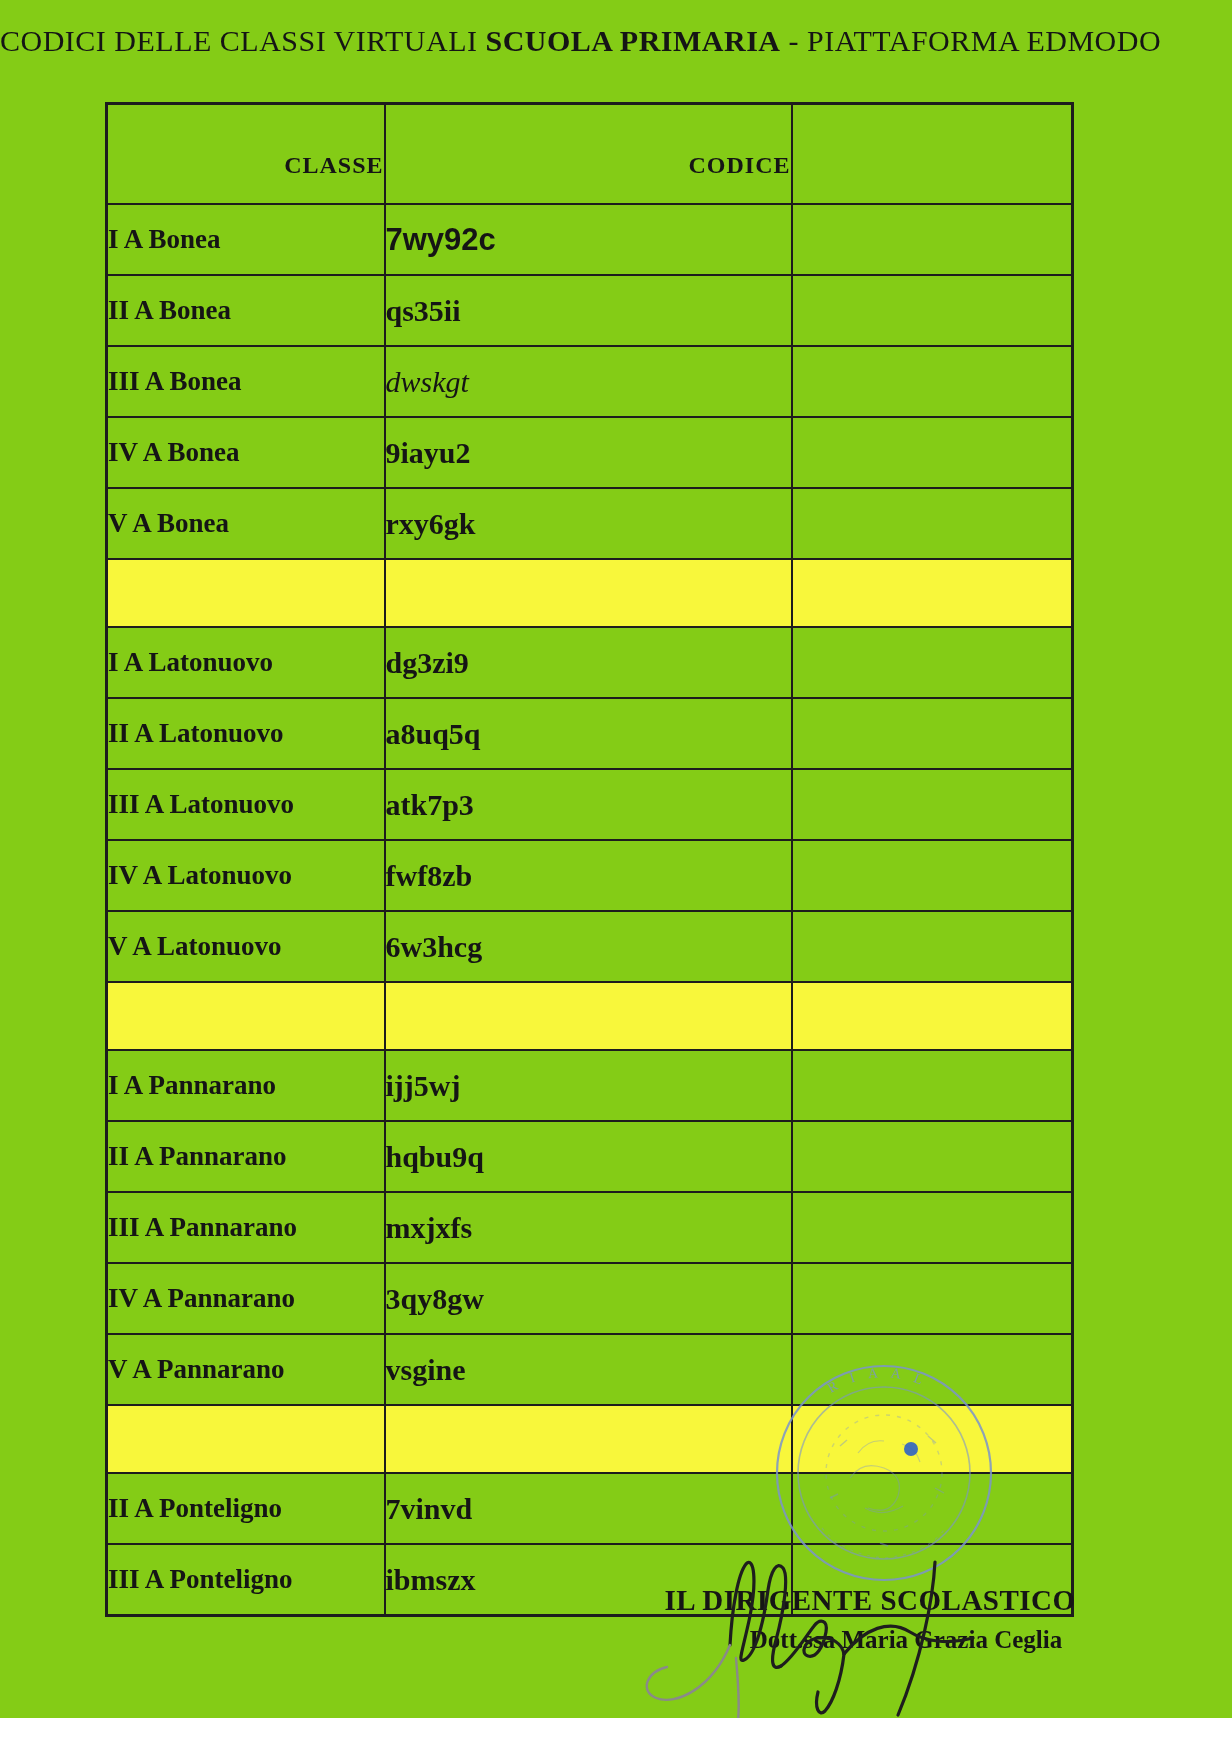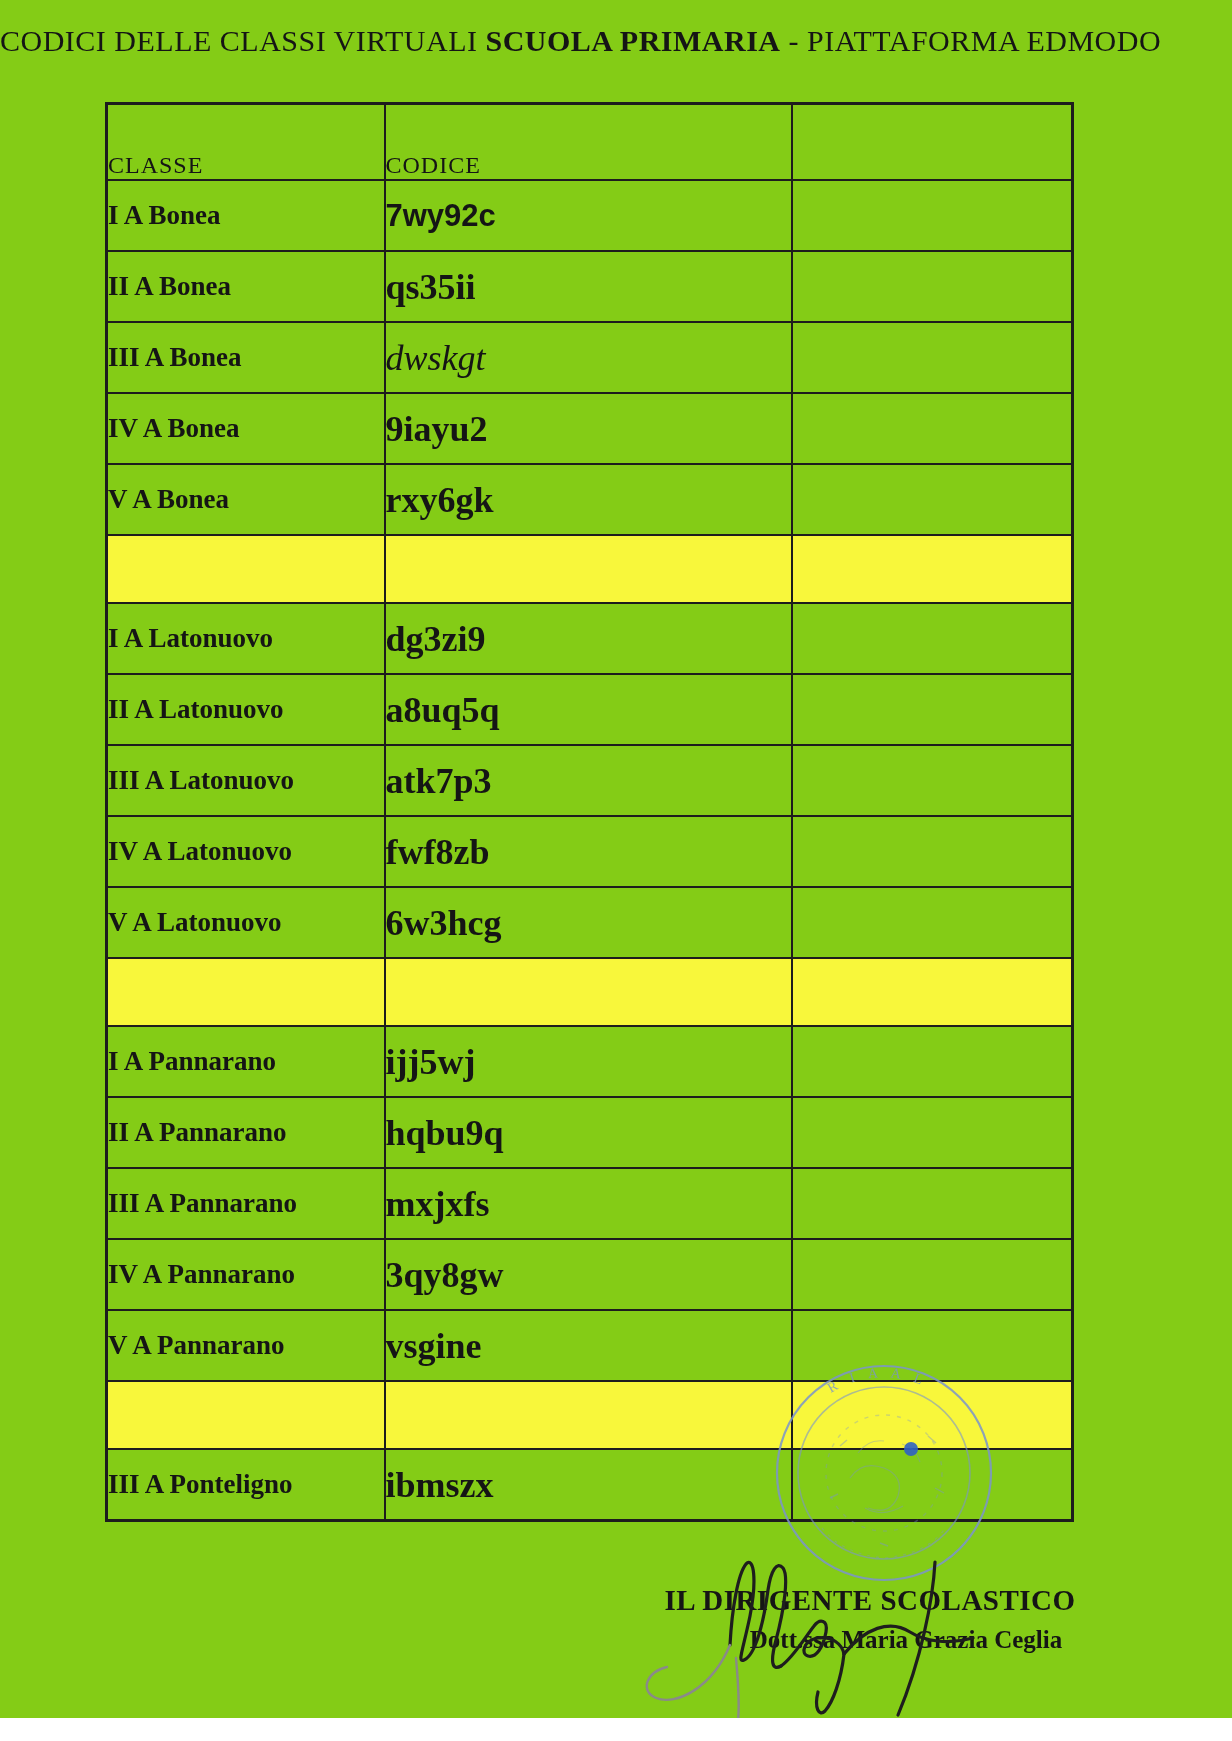--- a/index.html
+++ b/index.html
@@ -20,8 +20,8 @@
   }
   table.codes td, table.codes th { border:2px solid #1d1d1d; padding:0; }
   tr.header-row th {
-    height:74px; vertical-align:bottom; padding-bottom:0;
-    font-size:24px; font-weight:normal; letter-spacing:1px; text-align:left;
+    height:74px; vertical-align:bottom; padding-bottom:24px;
+    font-size:24px; font-weight:bold; letter-spacing:1px; text-align:right;
   }
   tr.data-row td { height:69px; text-align:left; vertical-align:middle; }
   td.classe-cell { font-size:27px; font-weight:bold; padding-top:6px; }

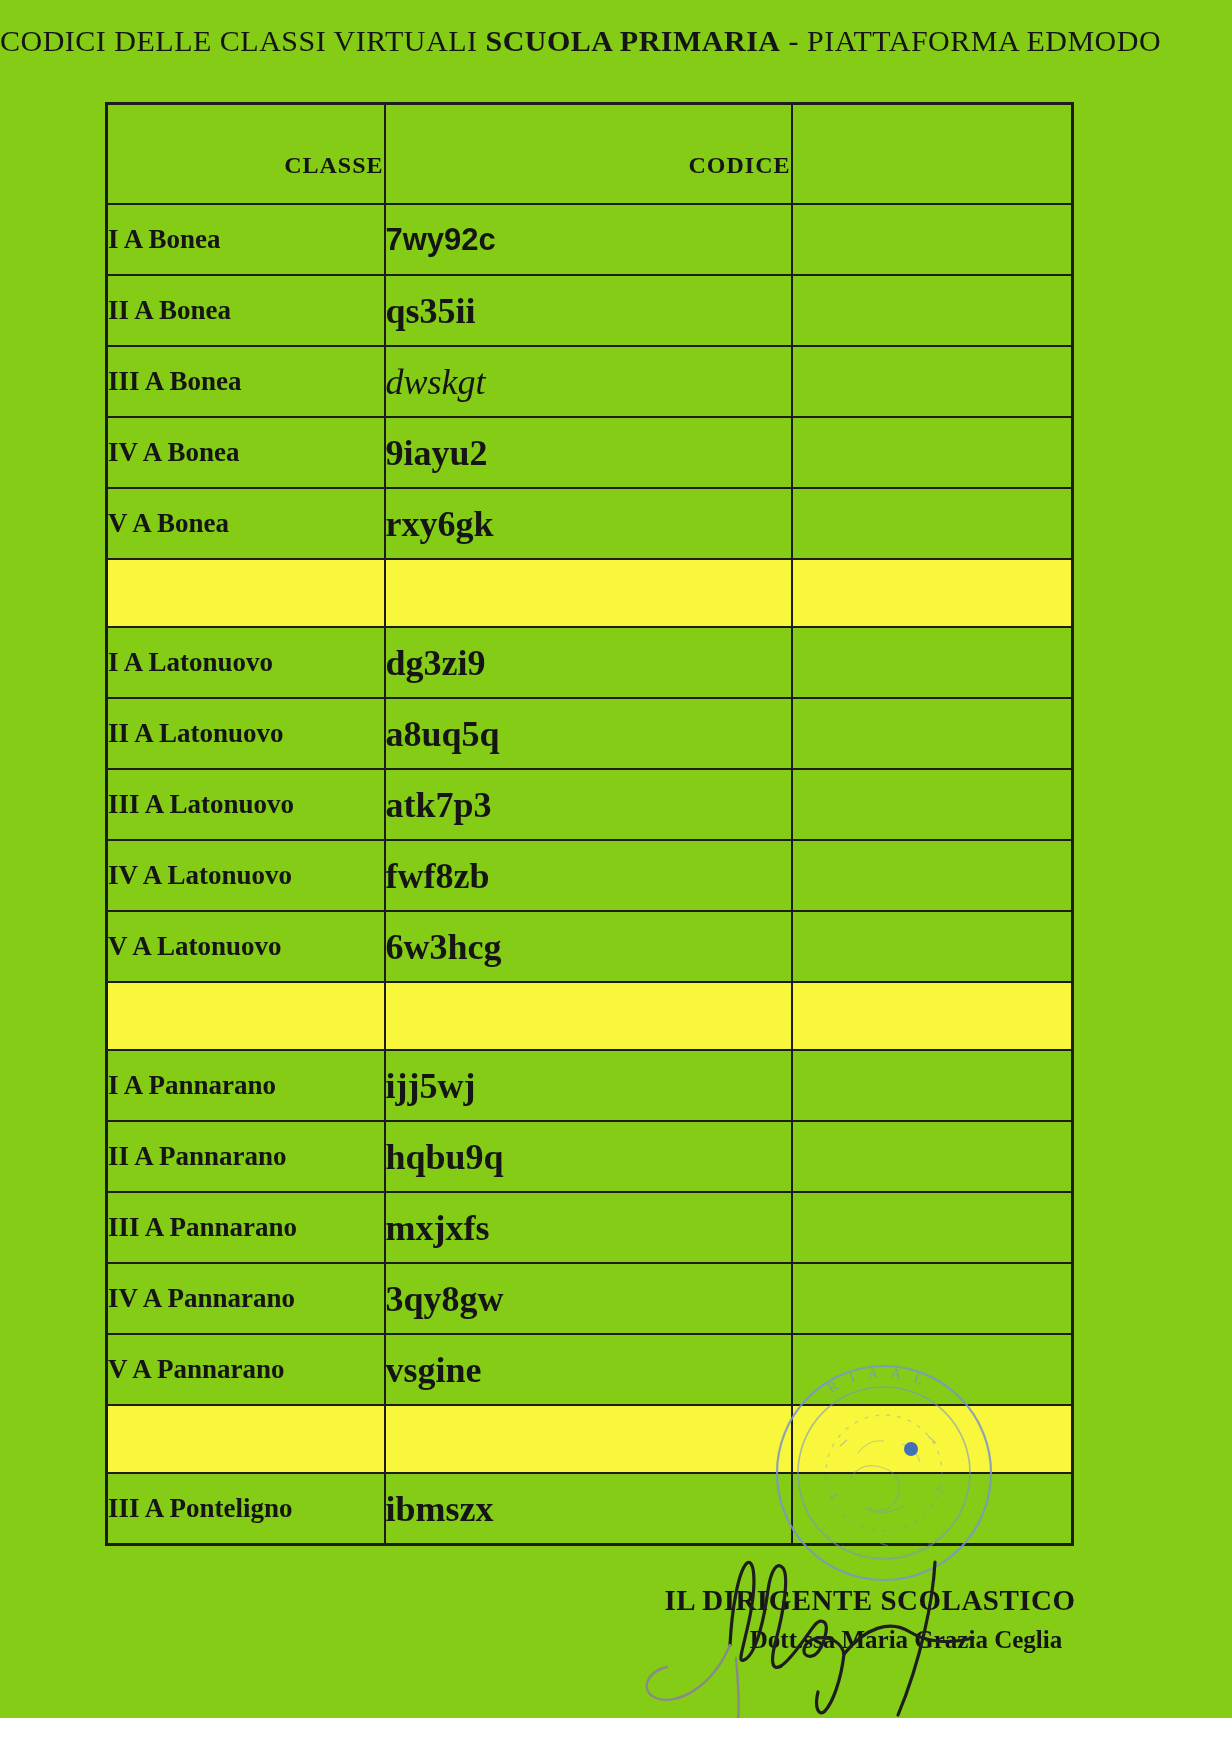--- a/index.html
+++ b/index.html
@@ -25,7 +25,7 @@
   }
   tr.data-row td { height:69px; text-align:left; vertical-align:middle; }
   td.classe-cell { font-size:27px; font-weight:bold; padding-top:6px; }
-  td.codice-cell { font-size:36px; font-weight:bold; padding-top:6px; }
+  td.codice-cell { font-size:30px; font-weight:bold; padding-top:6px; }
   td.codice-cell.thin { font-weight:normal;font-style:italic; }
   td.codice-cell.sans { font-family:"Liberation Sans", sans-serif; font-size:31px;margin-top:36px; }
   tr.sep-row td { height:66px; background:#f8f73b; }

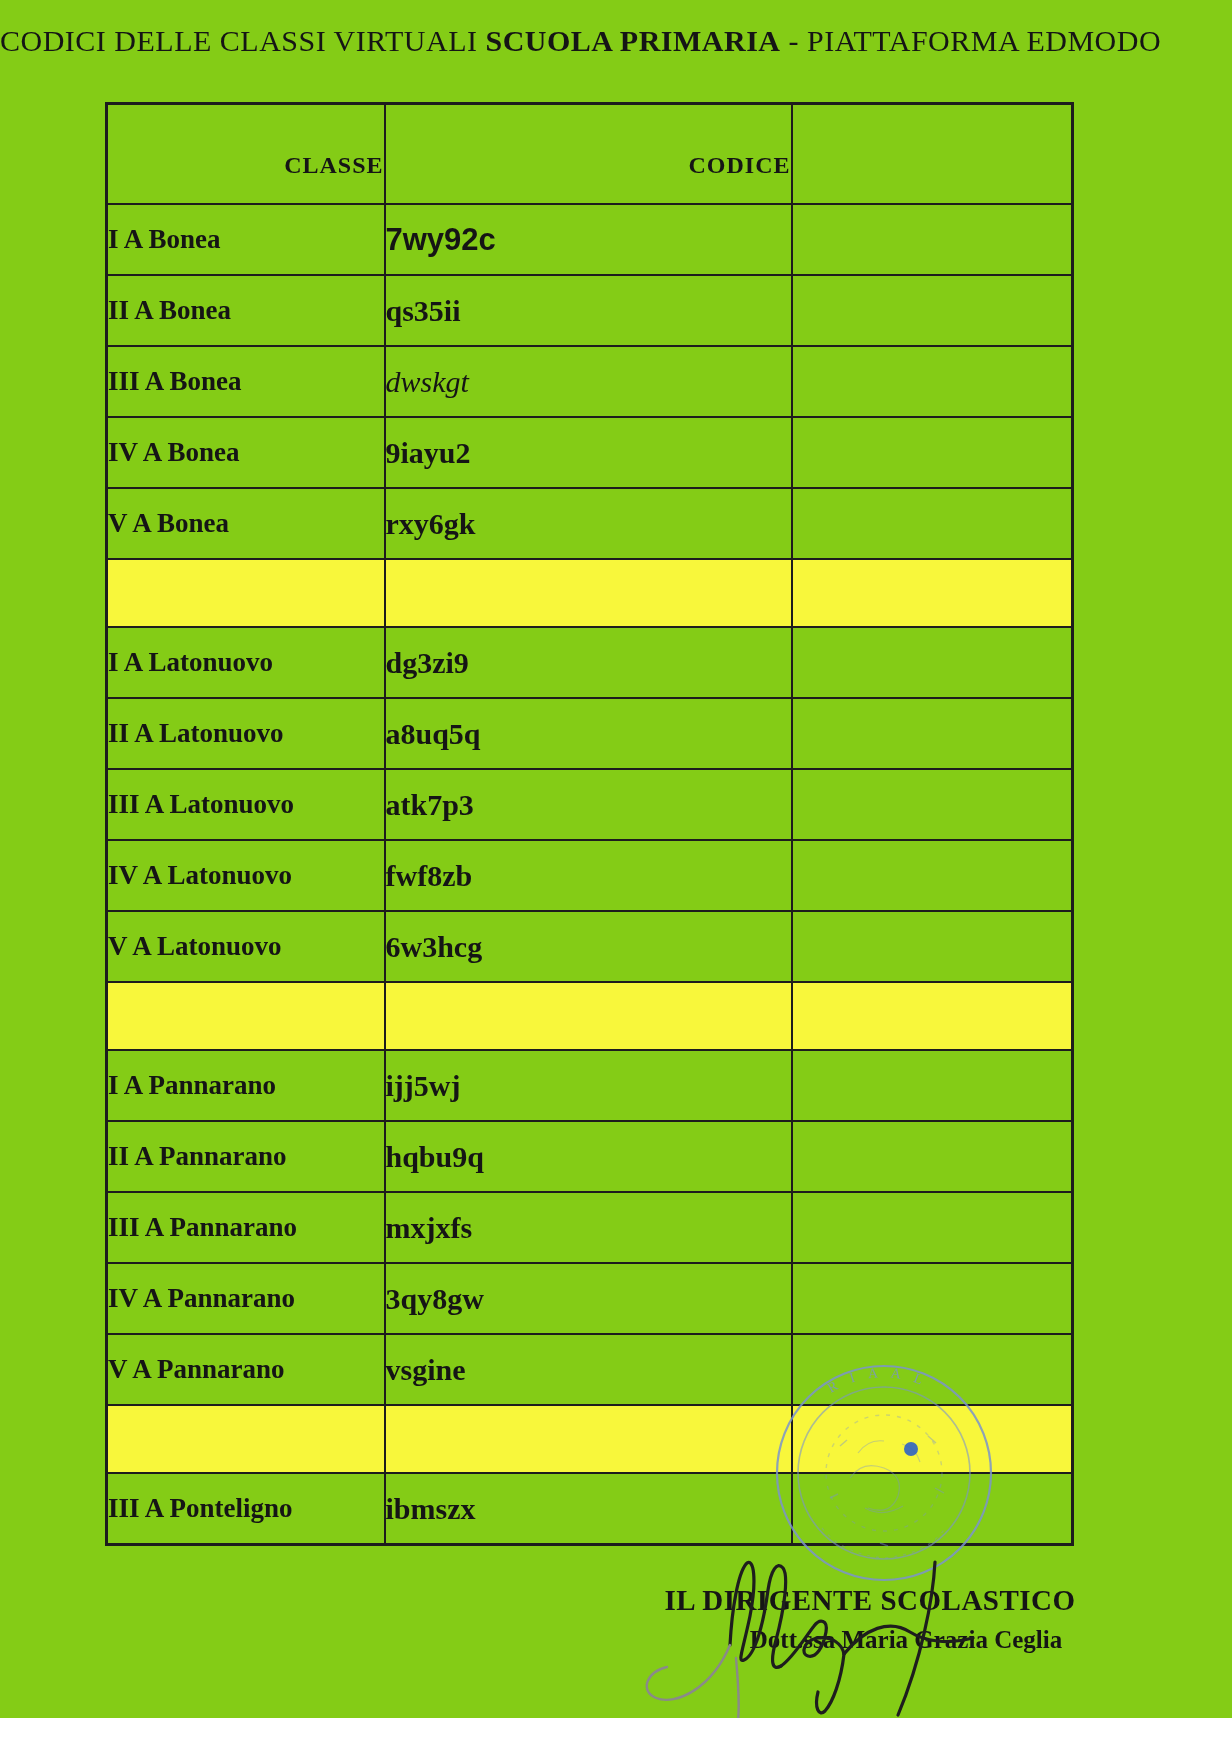--- a/index.html
+++ b/index.html
@@ -163,6 +163,11 @@
           <td></td>
           <td></td>
           <td></td>
+        </tr>
+        <tr class="data-row">
+          <td class="classe-cell">II A Ponteligno</td>
+          <td class="codice-cell">7vinvd</td>
+          <td class="empty-cell"></td>
         </tr>
         <tr class="data-row">
           <td class="classe-cell">III A Ponteligno</td>

